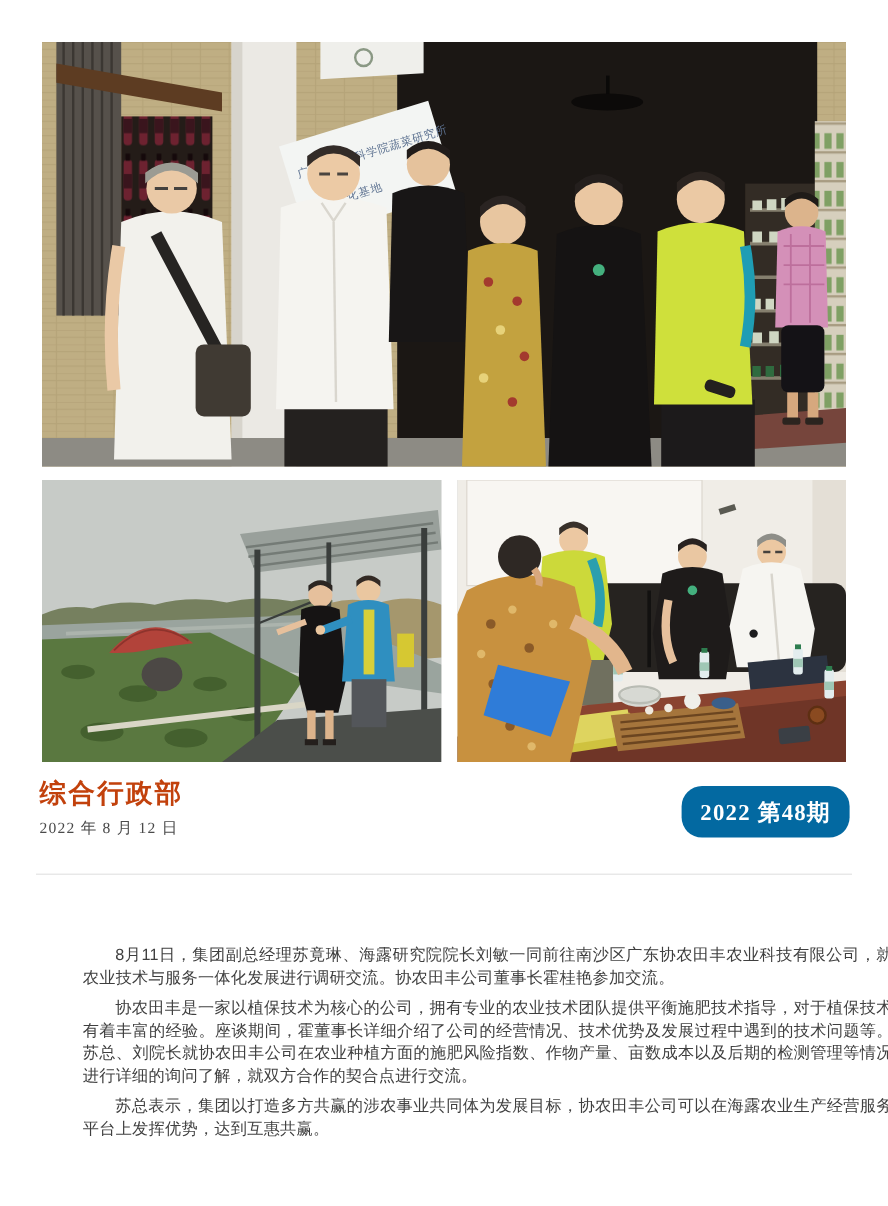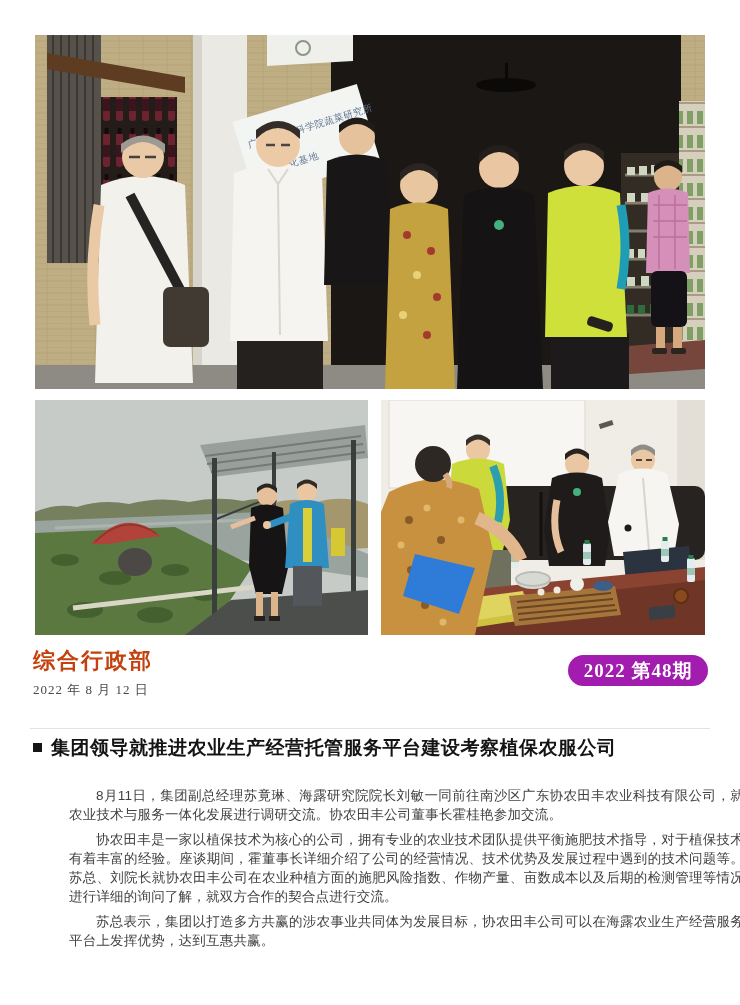--- a/index.html
+++ b/index.html
@@ -15,8 +15,8 @@
              font-size:22px;font-weight:600;letter-spacing:2px;color:#c2410c;}
   .pub-date{position:absolute;left:33px;top:681px;font-family:Liberation Serif, serif;
             font-size:13px;letter-spacing:1px;color:#4a4a4a;}
-  .issue-badge{position:absolute;left:568px;top:655px;width:140px;height:31px;
-               border-radius:17px;background:#a21caf;display:flex;align-items:center;
+  .issue-badge{position:absolute;left:568px;top:655px;width:140px;height:43px;
+               border-radius:17px;background:#0369a1;display:flex;align-items:center;
                justify-content:center;font-family:"Liberation Serif", serif;
                font-size:19px;font-weight:700;letter-spacing:1px;color:#ffffff;}
 

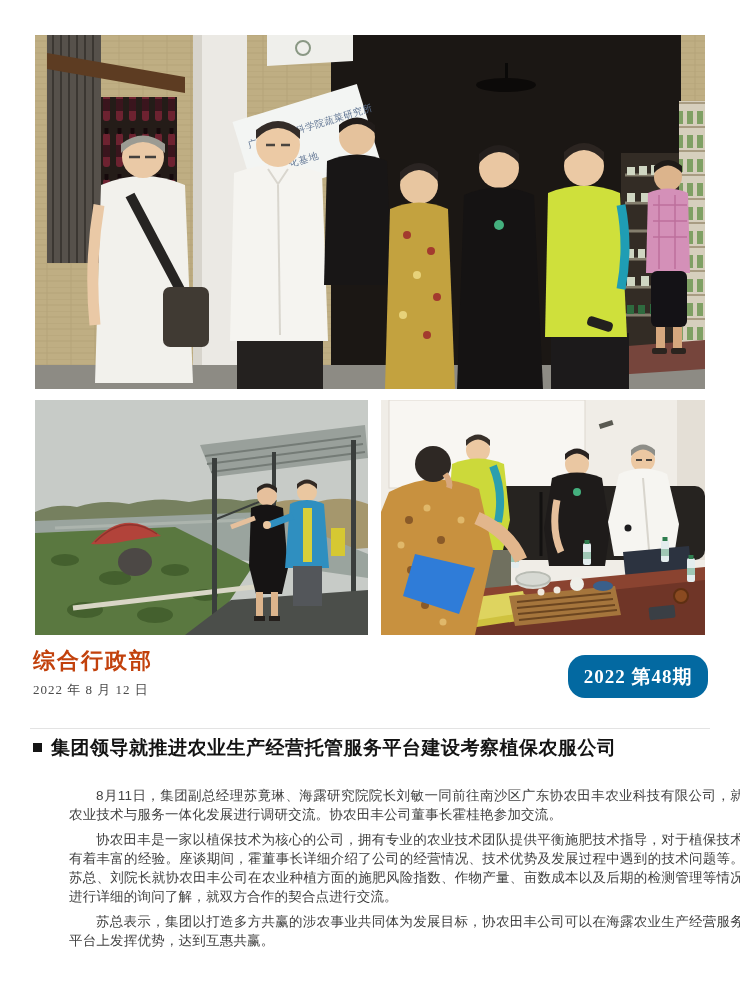--- a/index.html
+++ b/index.html
@@ -335,10 +335,6 @@
 
   <div class="divider"></div>
 
-  <div class="headline-row">
-    <span class="bullet"></span>
-    <span class="headline">集团领导就推进农业生产经营托管服务平台建设考察植保农服公司</span>
-  </div>
 
   <div class="article">
     <p>8月11日，集团副总经理苏竟琳、海露研究院院长刘敏一同前往南沙区广东协农田丰农业科技有限公司，就农业技术与服务一体化发展进行调研交流。协农田丰公司董事长霍桂艳参加交流。</p>

